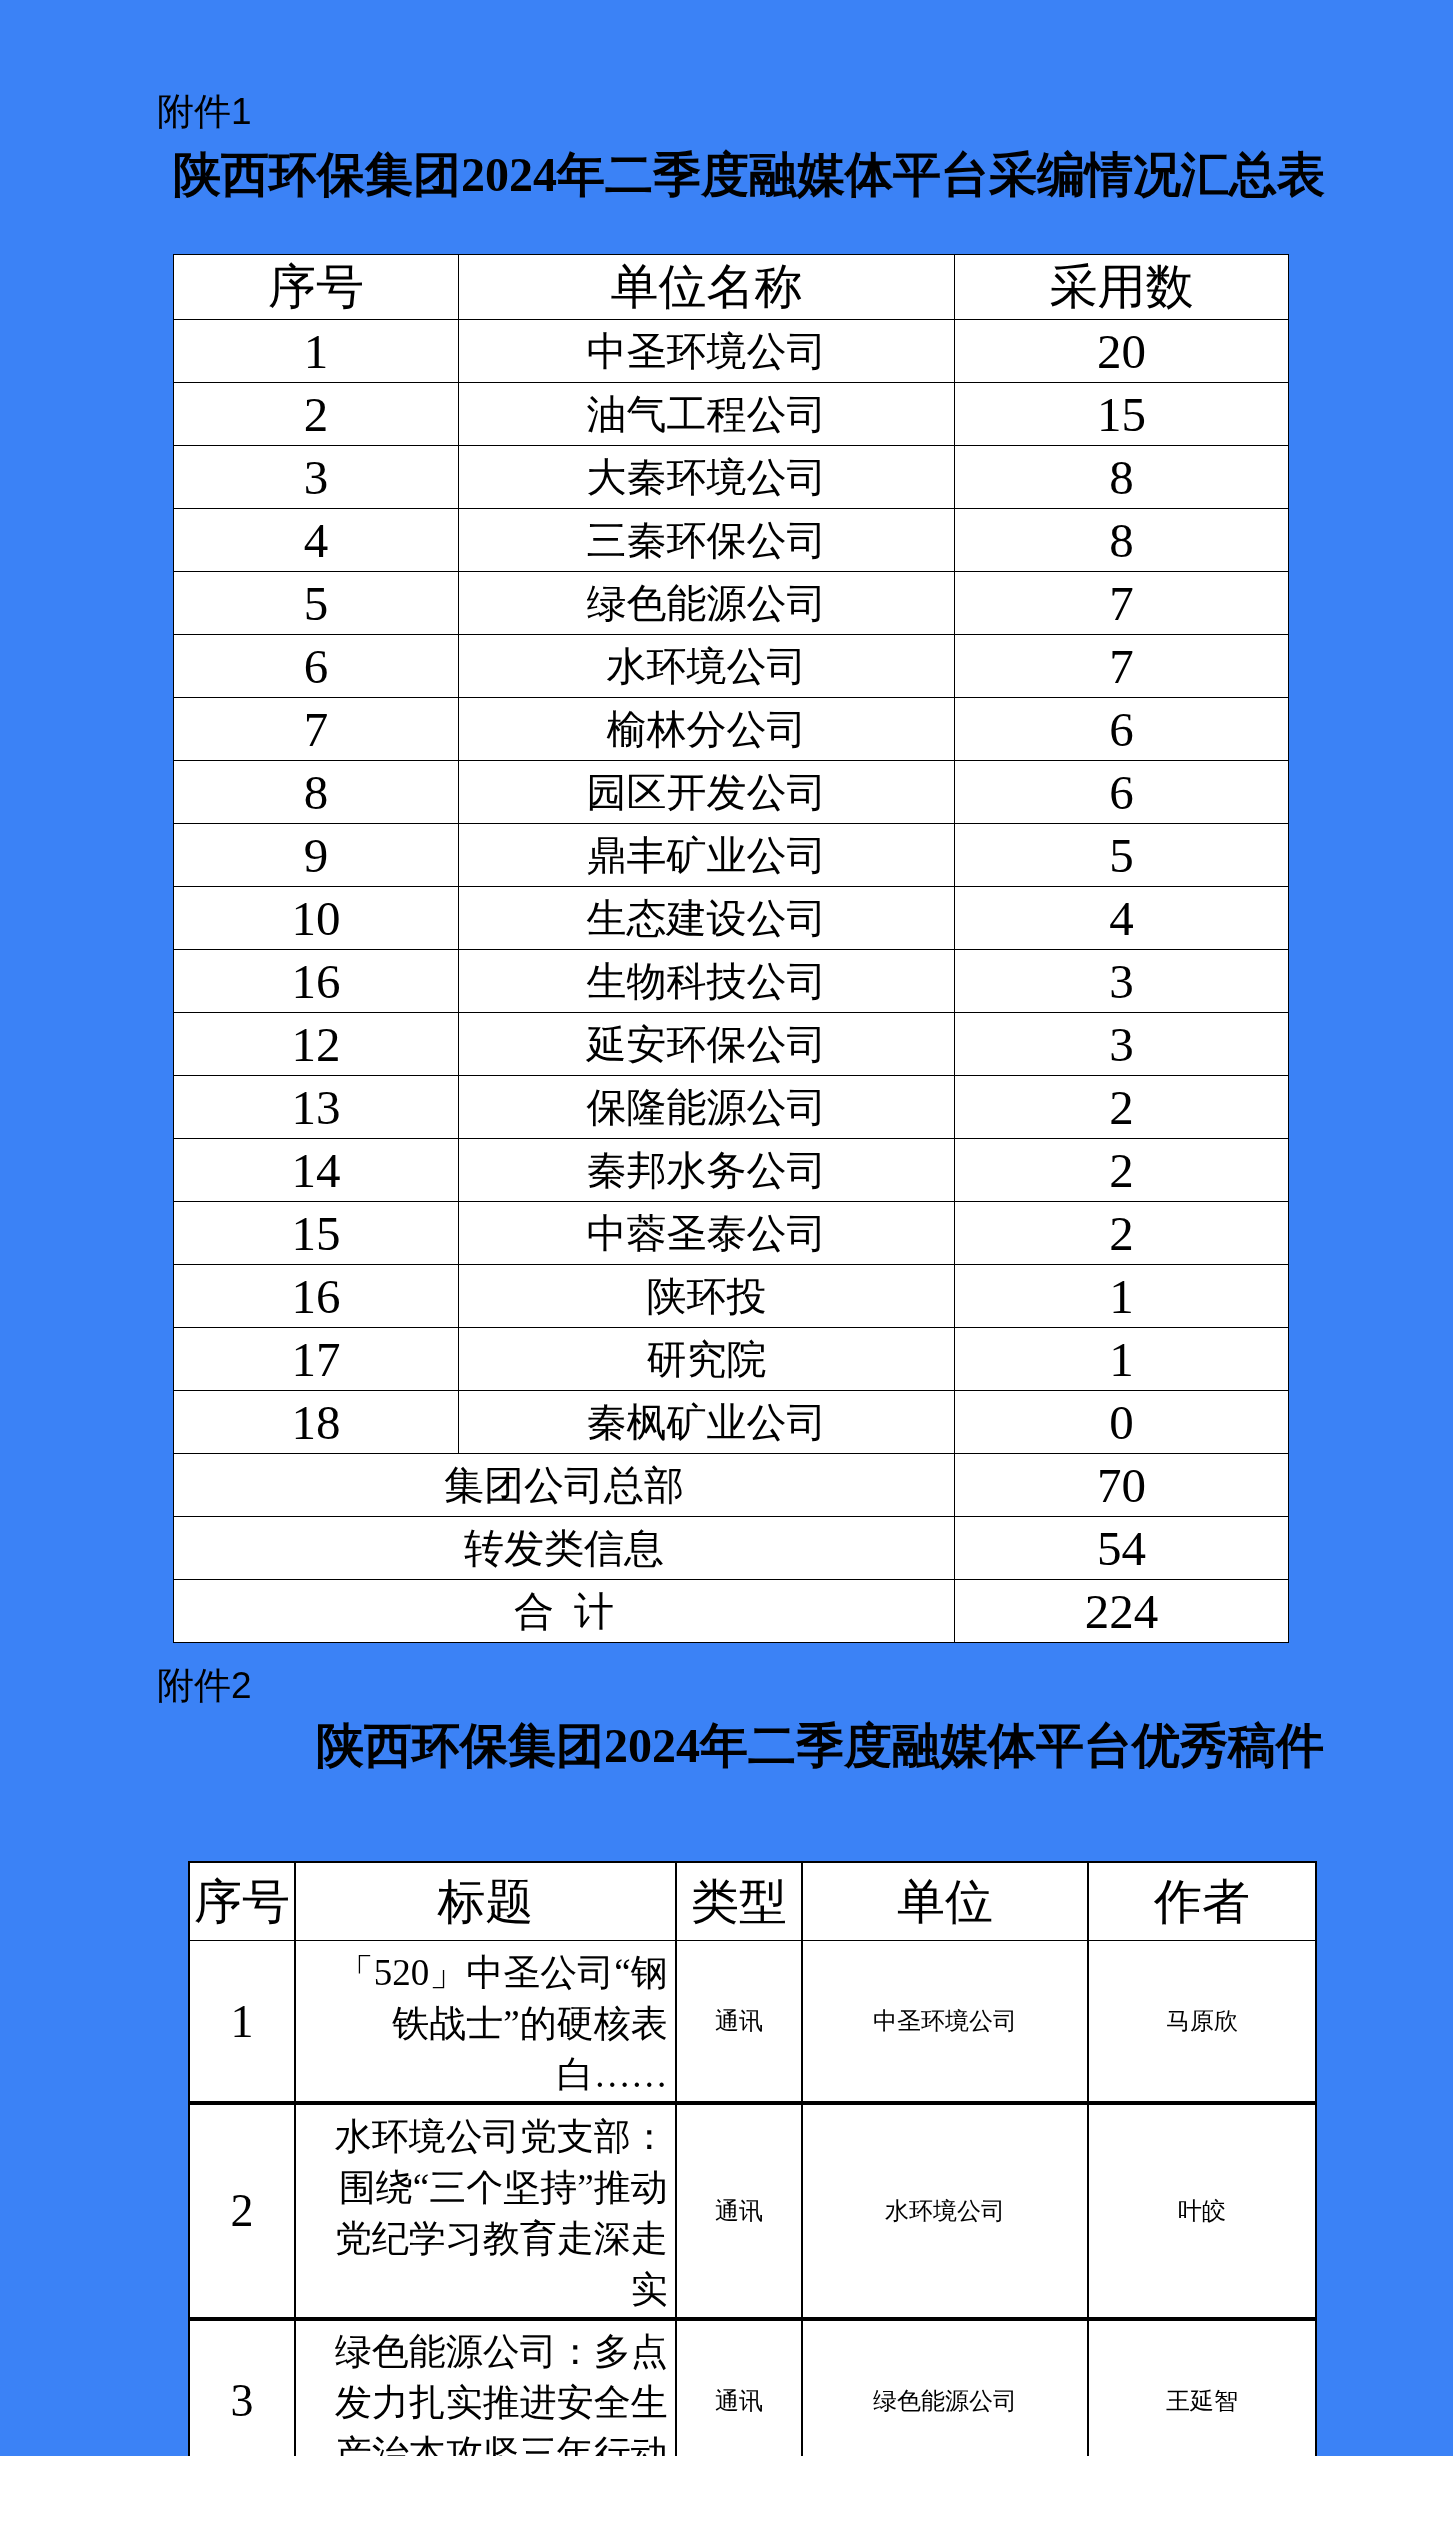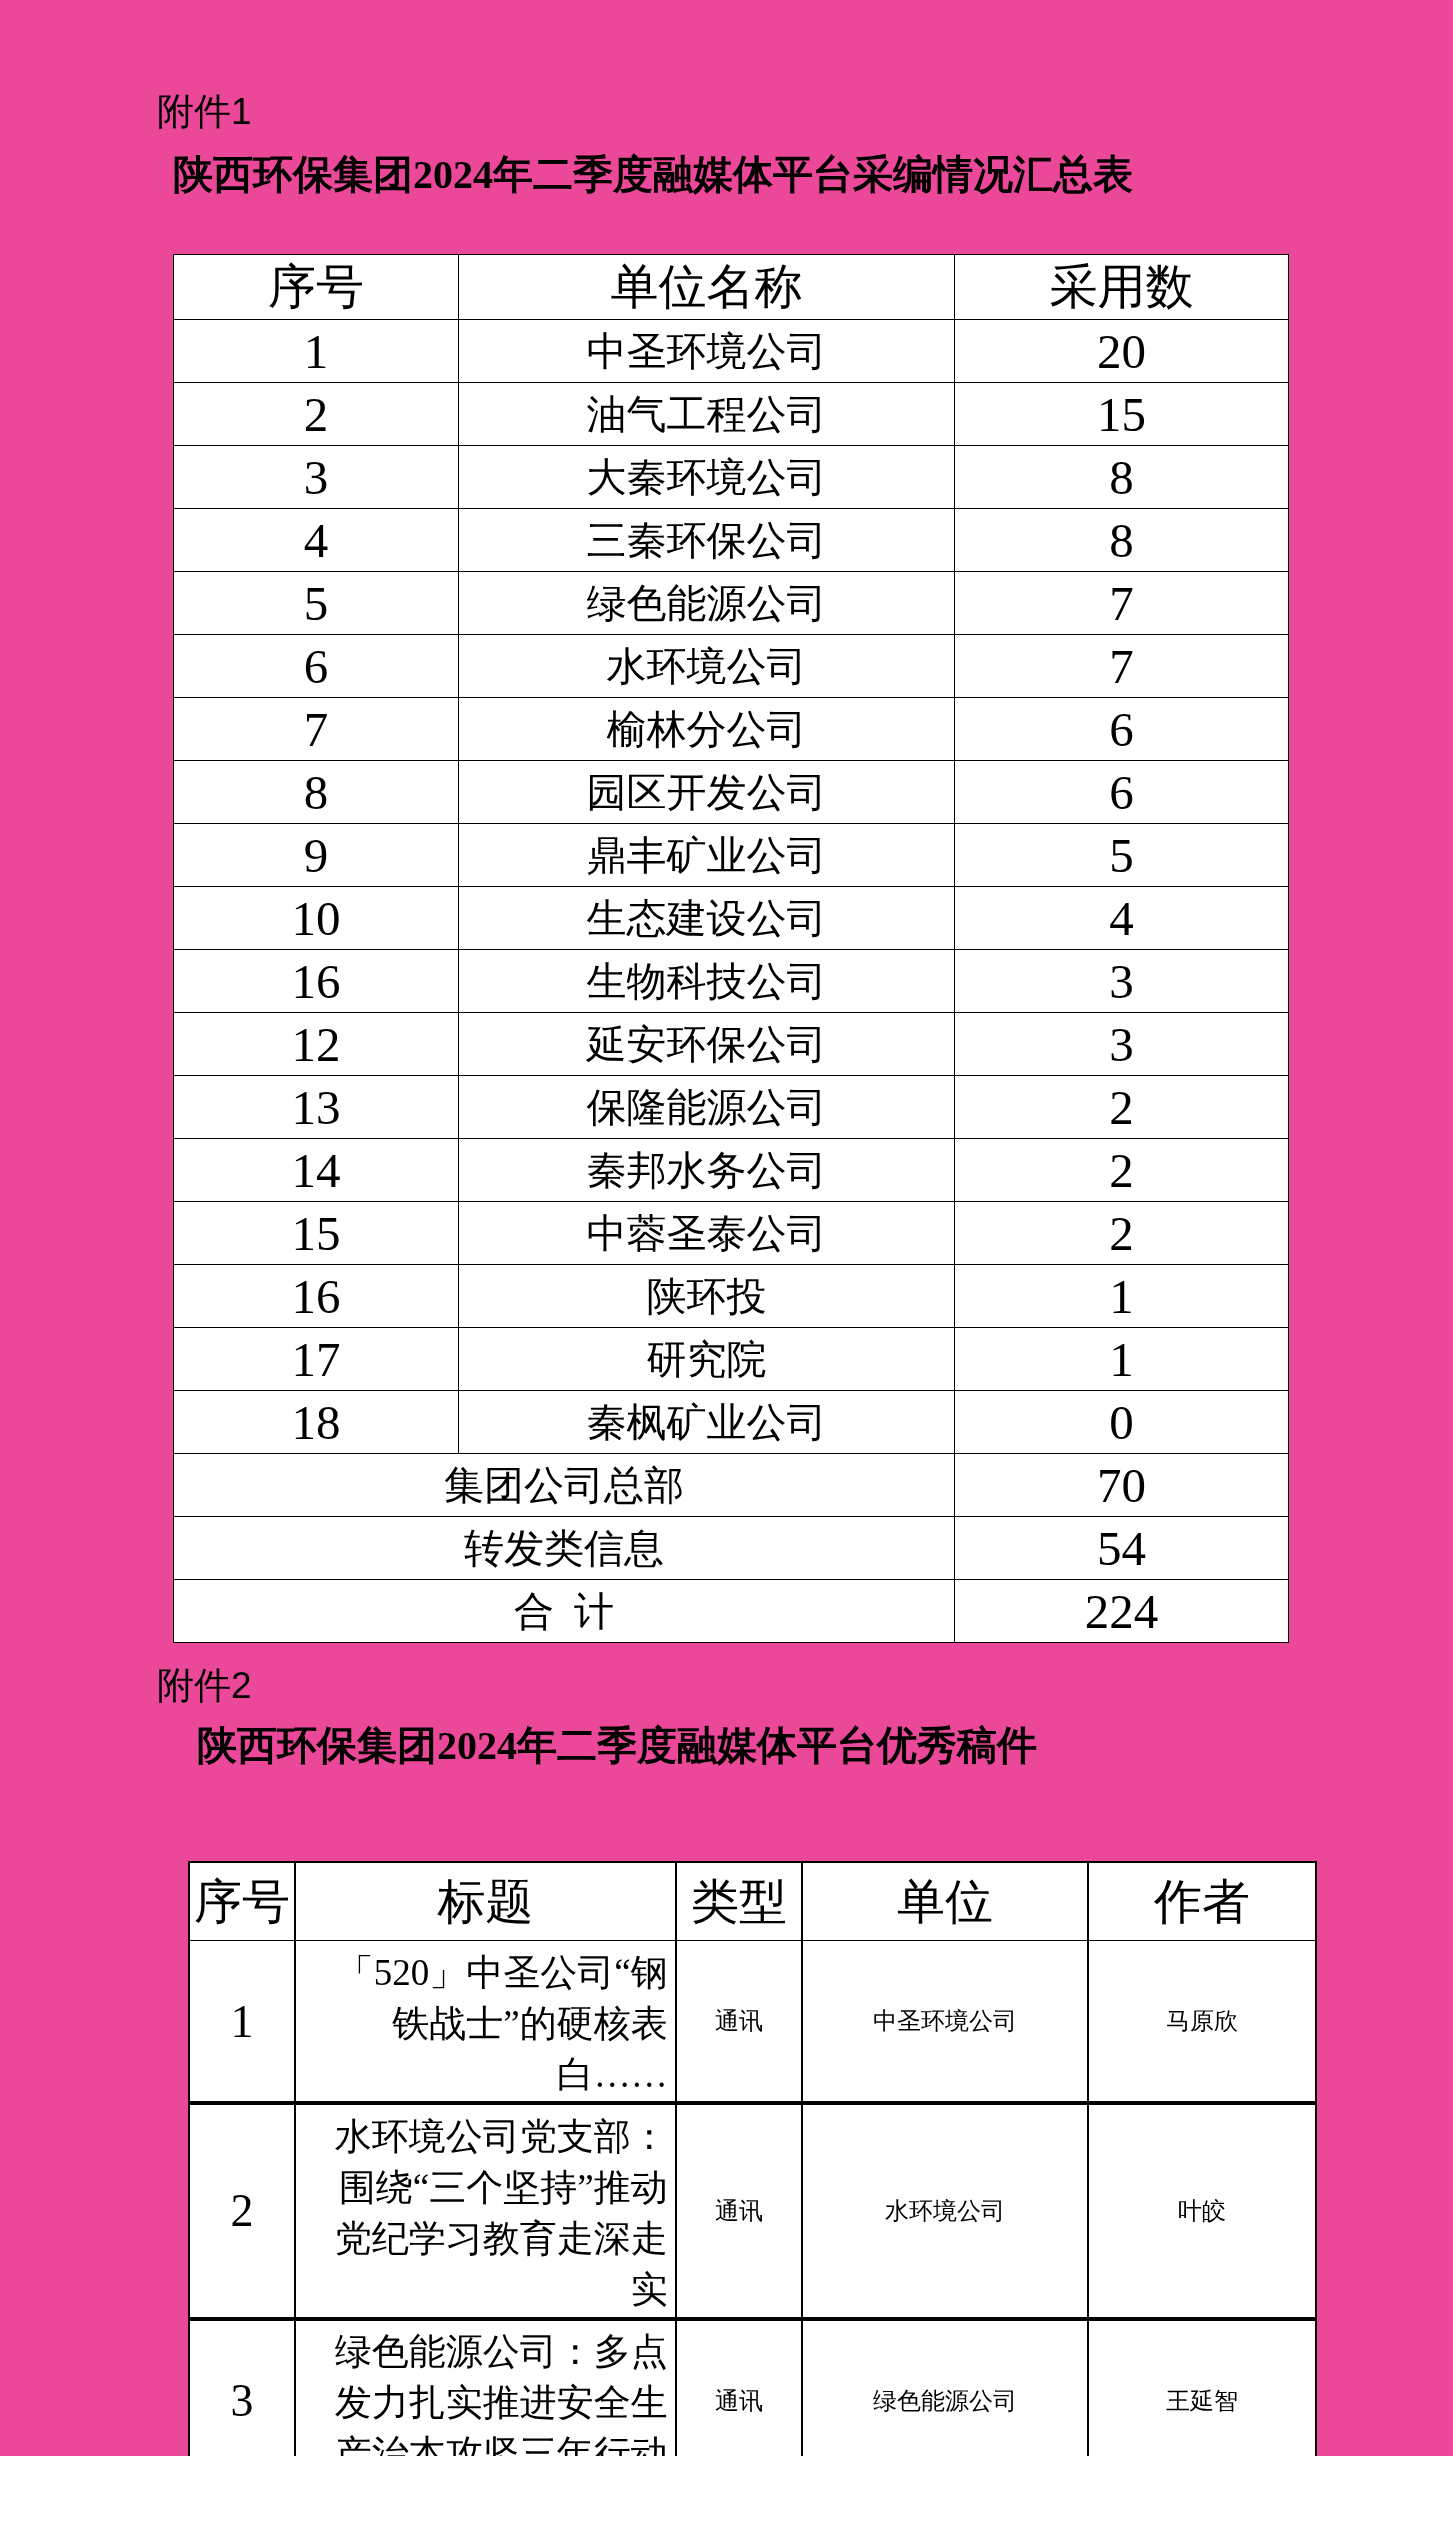--- a/index.html
+++ b/index.html
@@ -6,7 +6,7 @@
   .page{
     position:relative;
     width:1453px;height:2456px;
-    background:#ec4899;
+    background:#3b82f6;
     color:#000;
     font-family:"Liberation Serif","DejaVu Serif",serif;
     overflow:hidden;

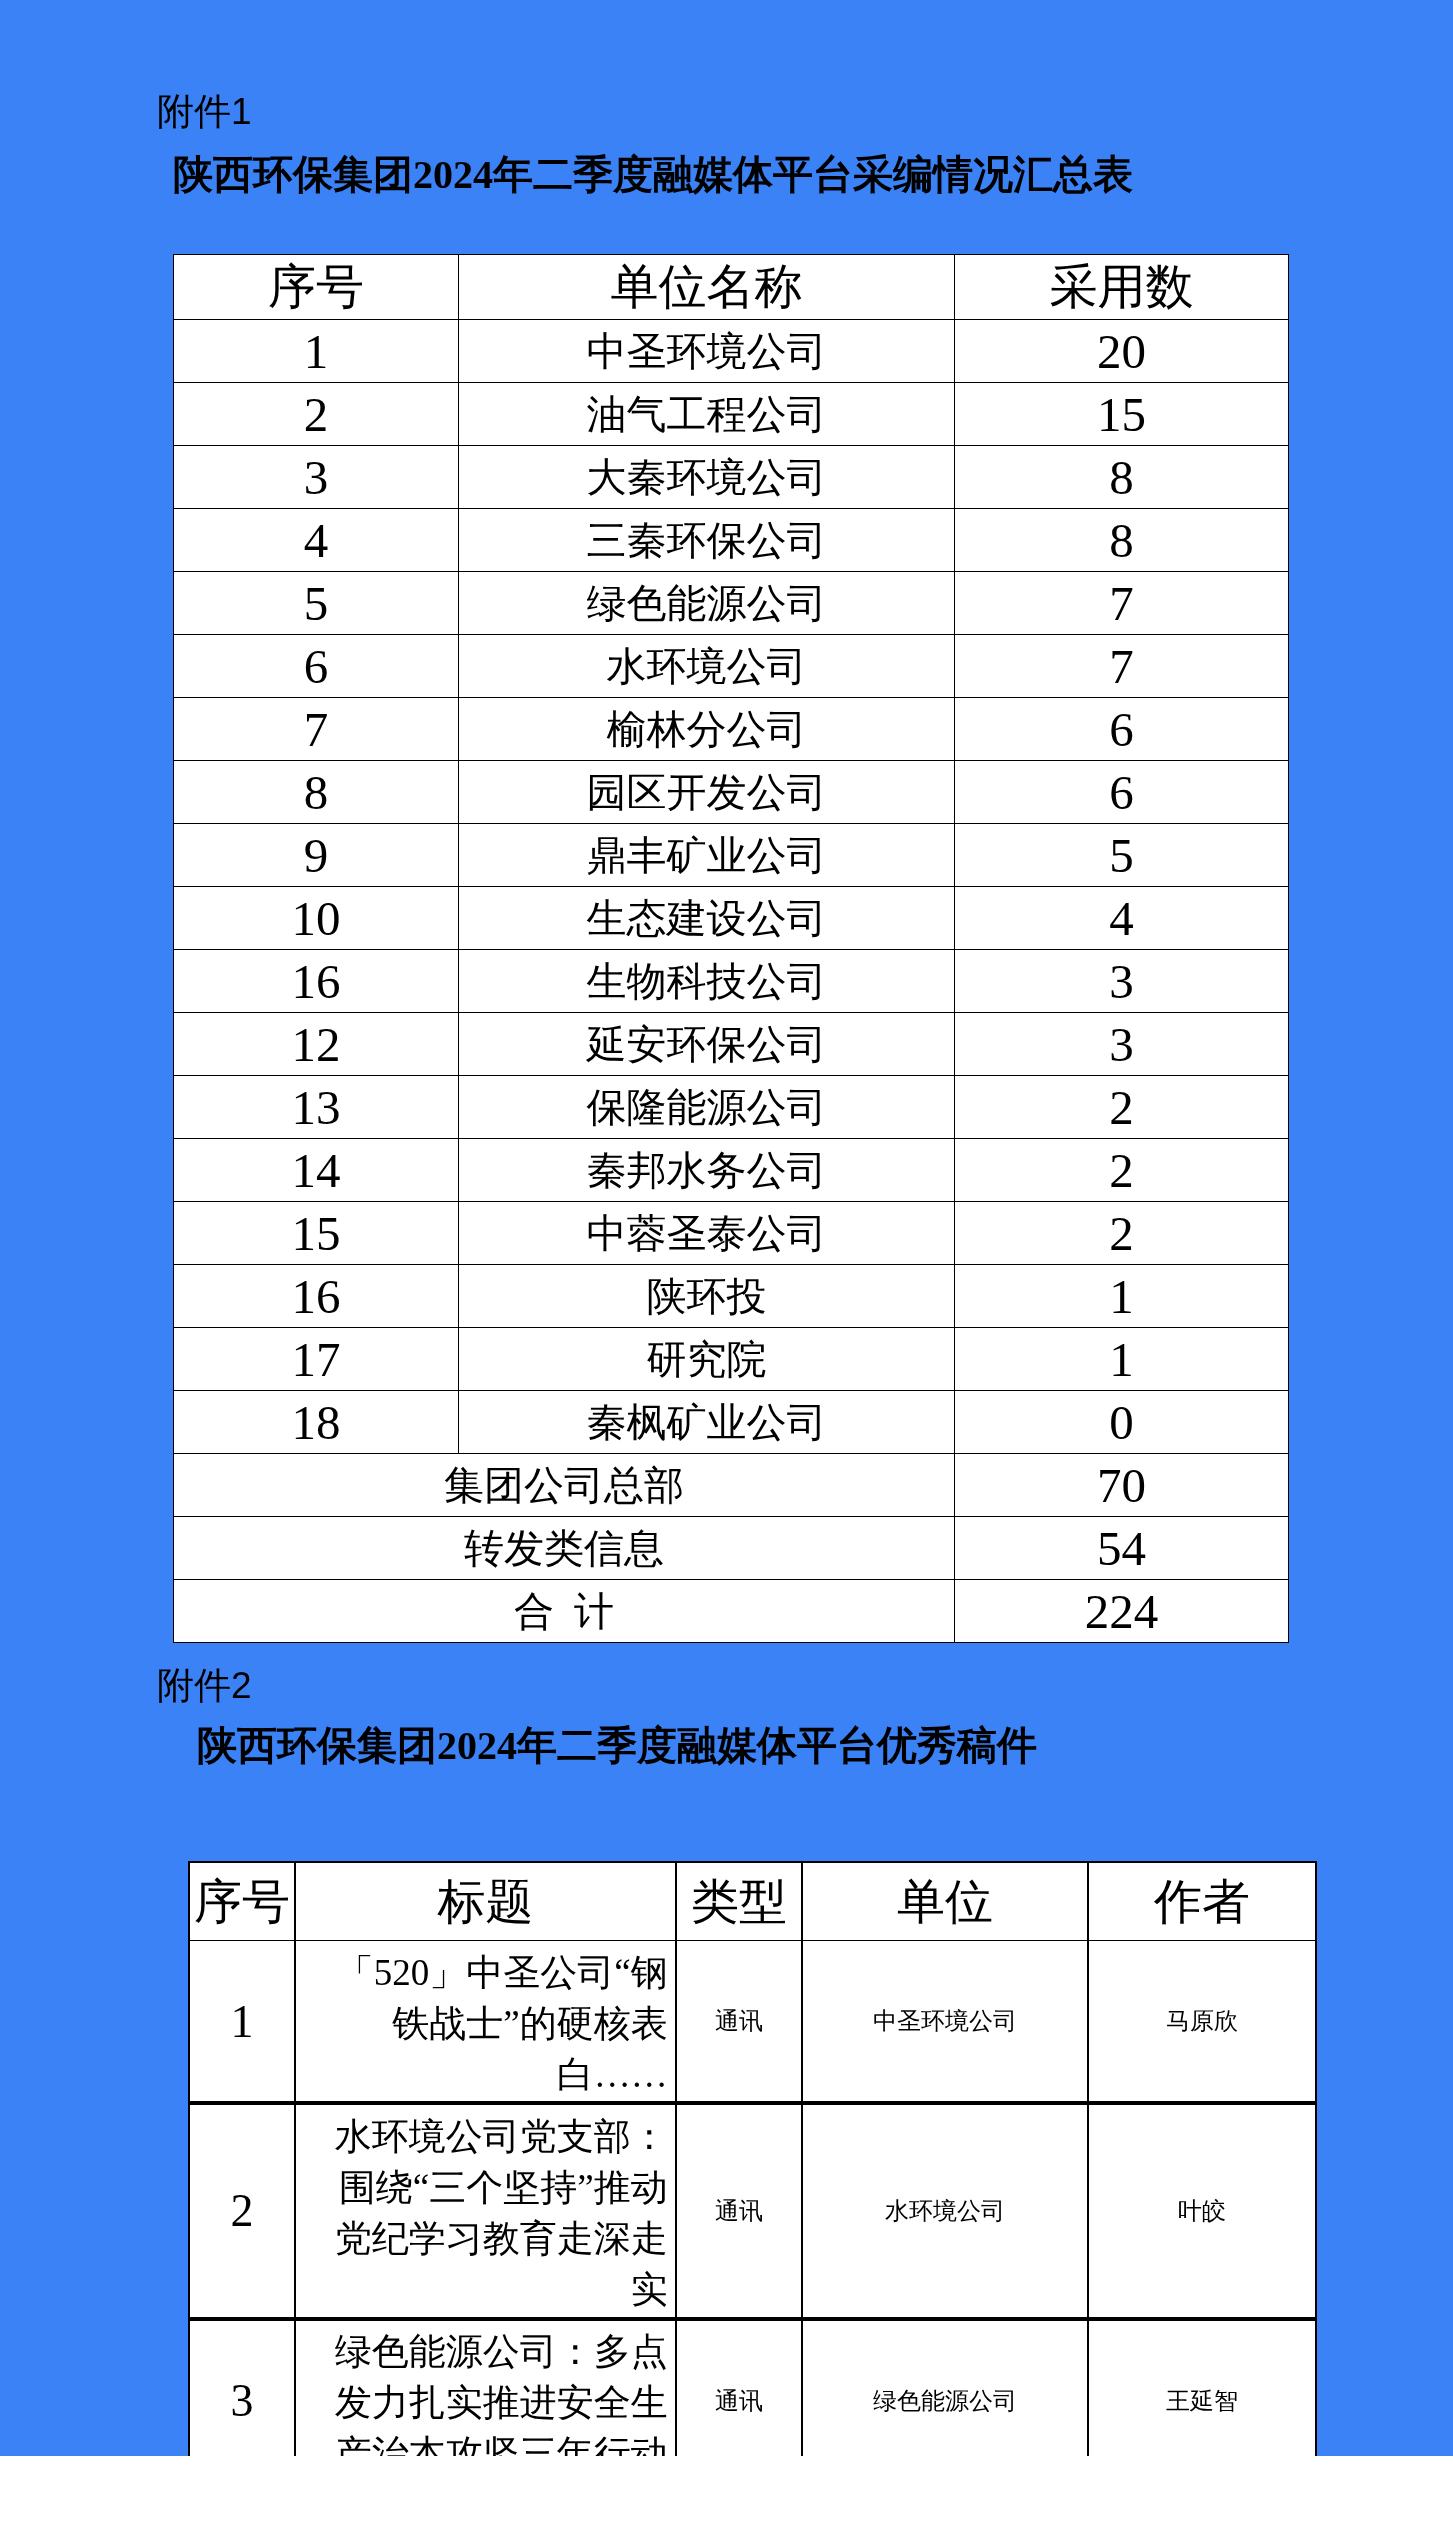--- a/index.html
+++ b/index.html
@@ -19,8 +19,8 @@
   #attach1{top:90px;}
   #attach2{top:1664px;}
   .doc-title{
-    position:absolute;text-align:left;
-    font-size:40px;font-weight:bold;line-height:57px;white-space:nowrap;
+    position:absolute;text-align:right;
+    font-size:48px;font-weight:bold;line-height:57px;white-space:nowrap;
   }
   #title1{left:173px;width:1115px;top:146px;}
   #title2{left:197px;width:1127px;top:1717px;}

